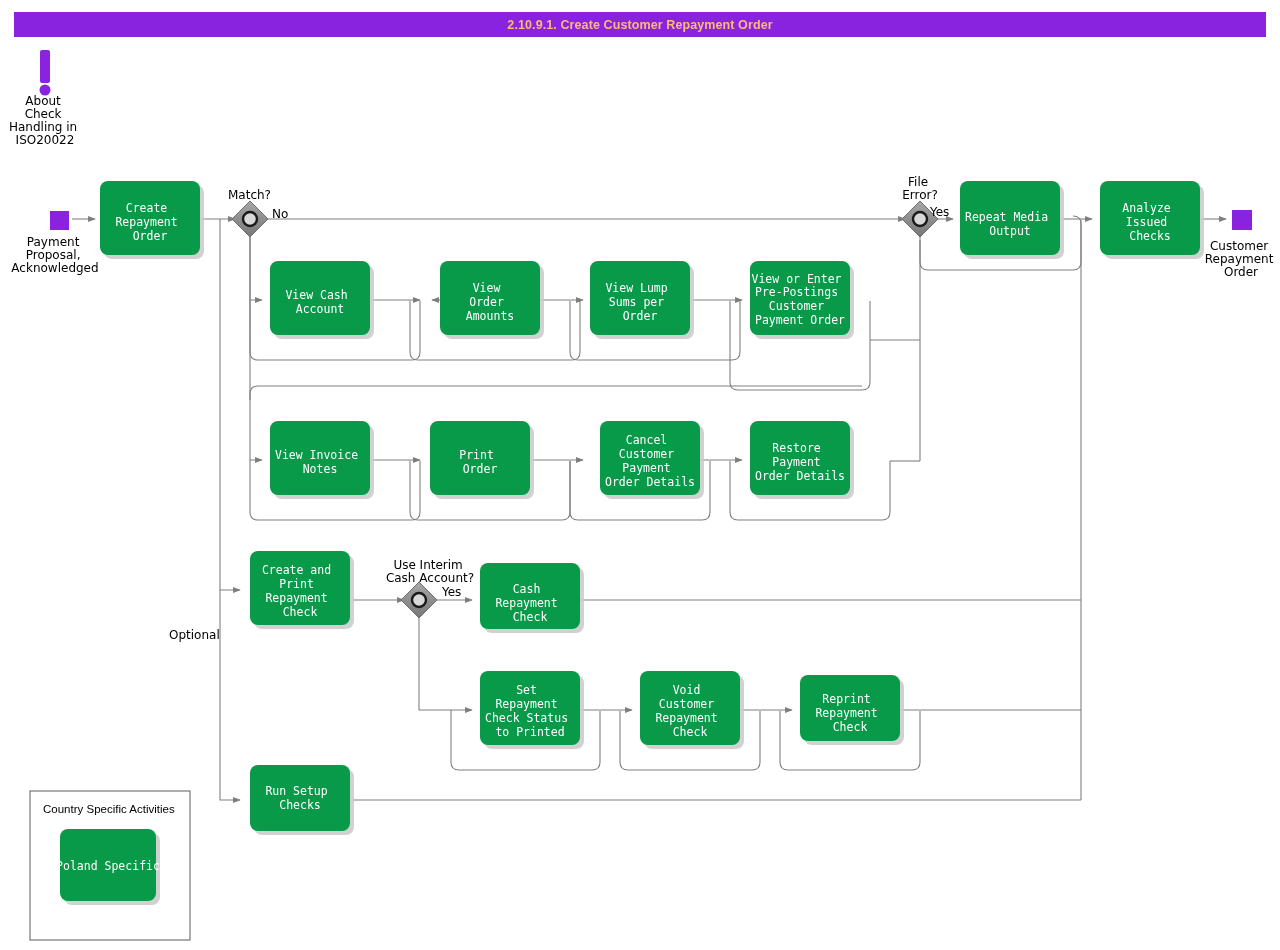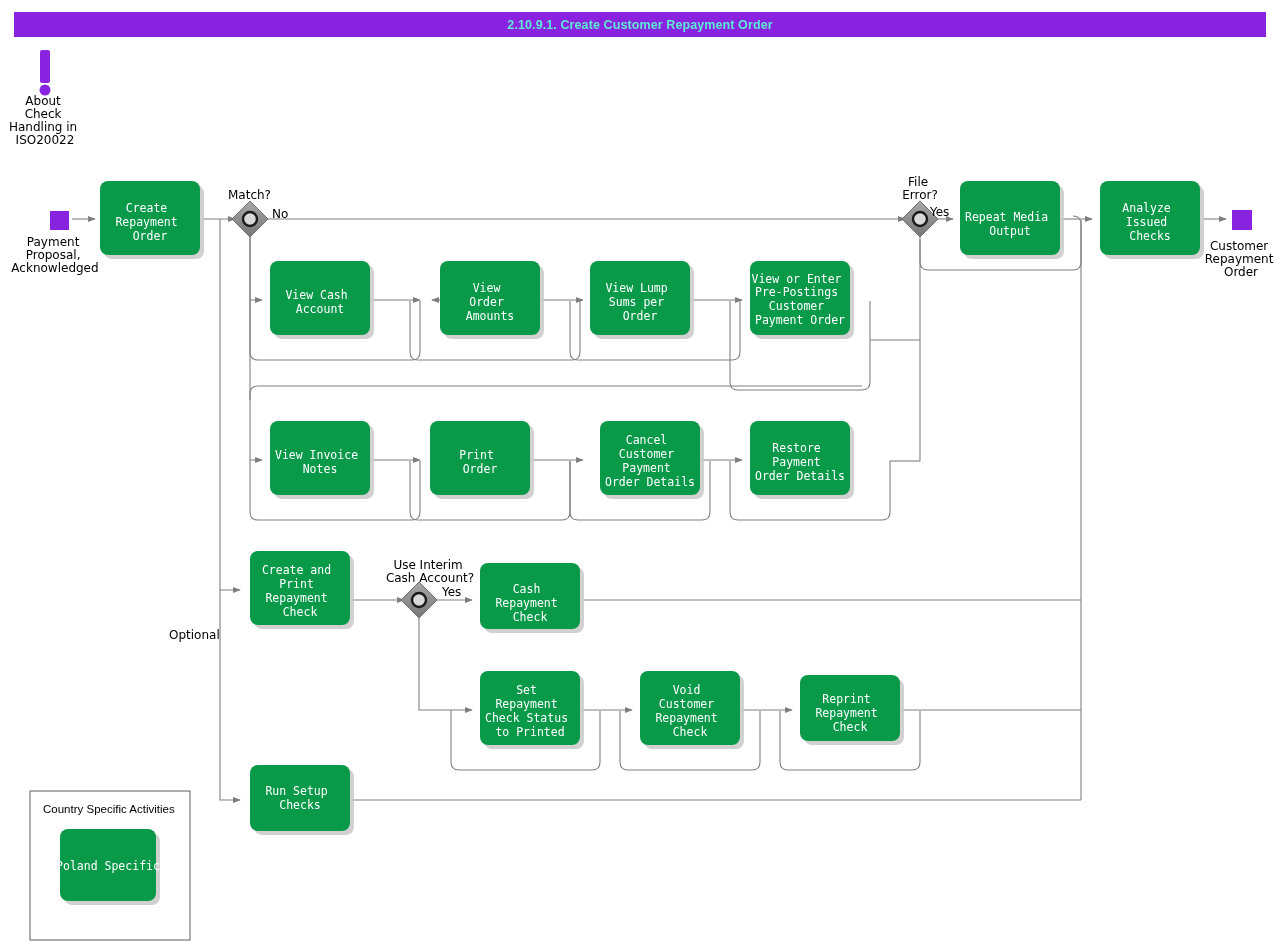--- a/index.html
+++ b/index.html
@@ -21,7 +21,7 @@
     width: 1252px;
     height: 25px;
     background: #8a23e0;
-    color: #5eead4;
+    color: #fdba74;
     font-family: "Liberation Sans", sans-serif;
     font-weight: bold;
     font-size: 12.5px;

